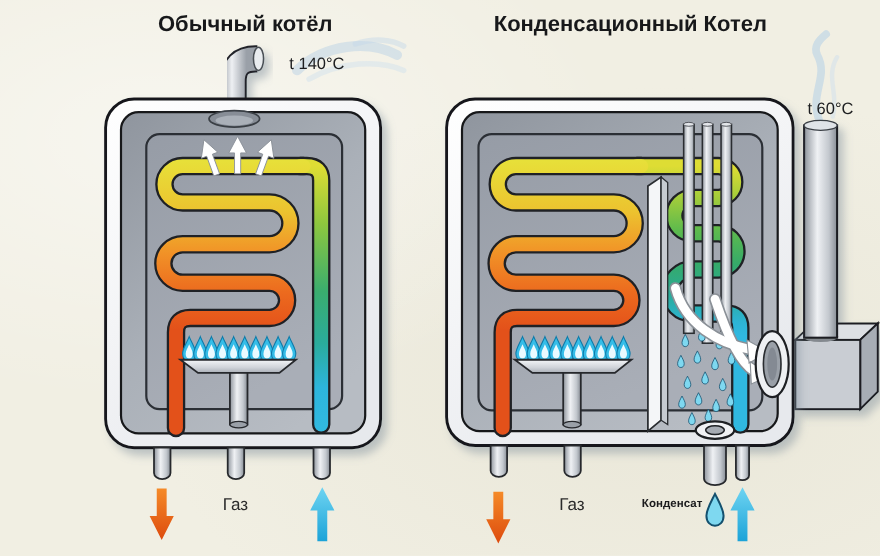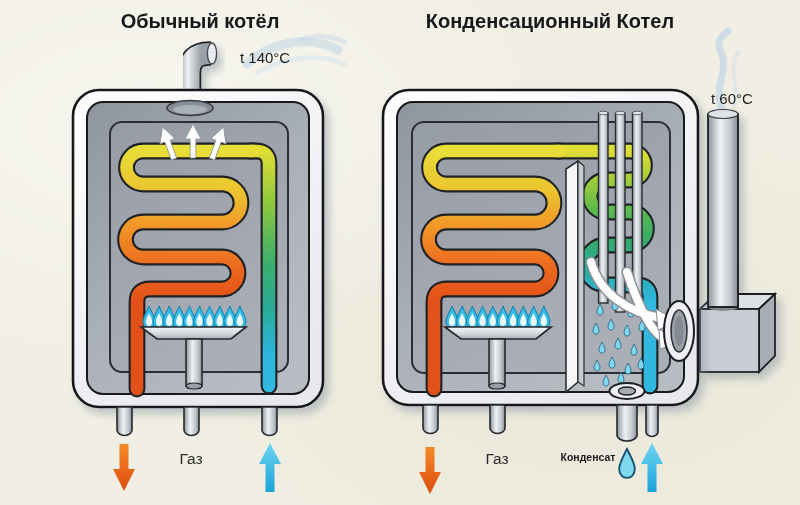--- a/index.html
+++ b/index.html
@@ -12,7 +12,7 @@
       radial-gradient(ellipse at 75% 70%, rgba(226,223,206,.5), rgba(226,223,206,0) 55%);
     overflow:hidden;
   }
-  .stage{position:relative;width:652px;height:505px;}
+  .stage{position:relative;width:652px;height:505px;margin-left:23px;}
   svg{position:absolute;left:0;top:0;}
   svg text{user-select:none;}
   .title{font-size:20px;font-weight:700;fill:#17181a;}

